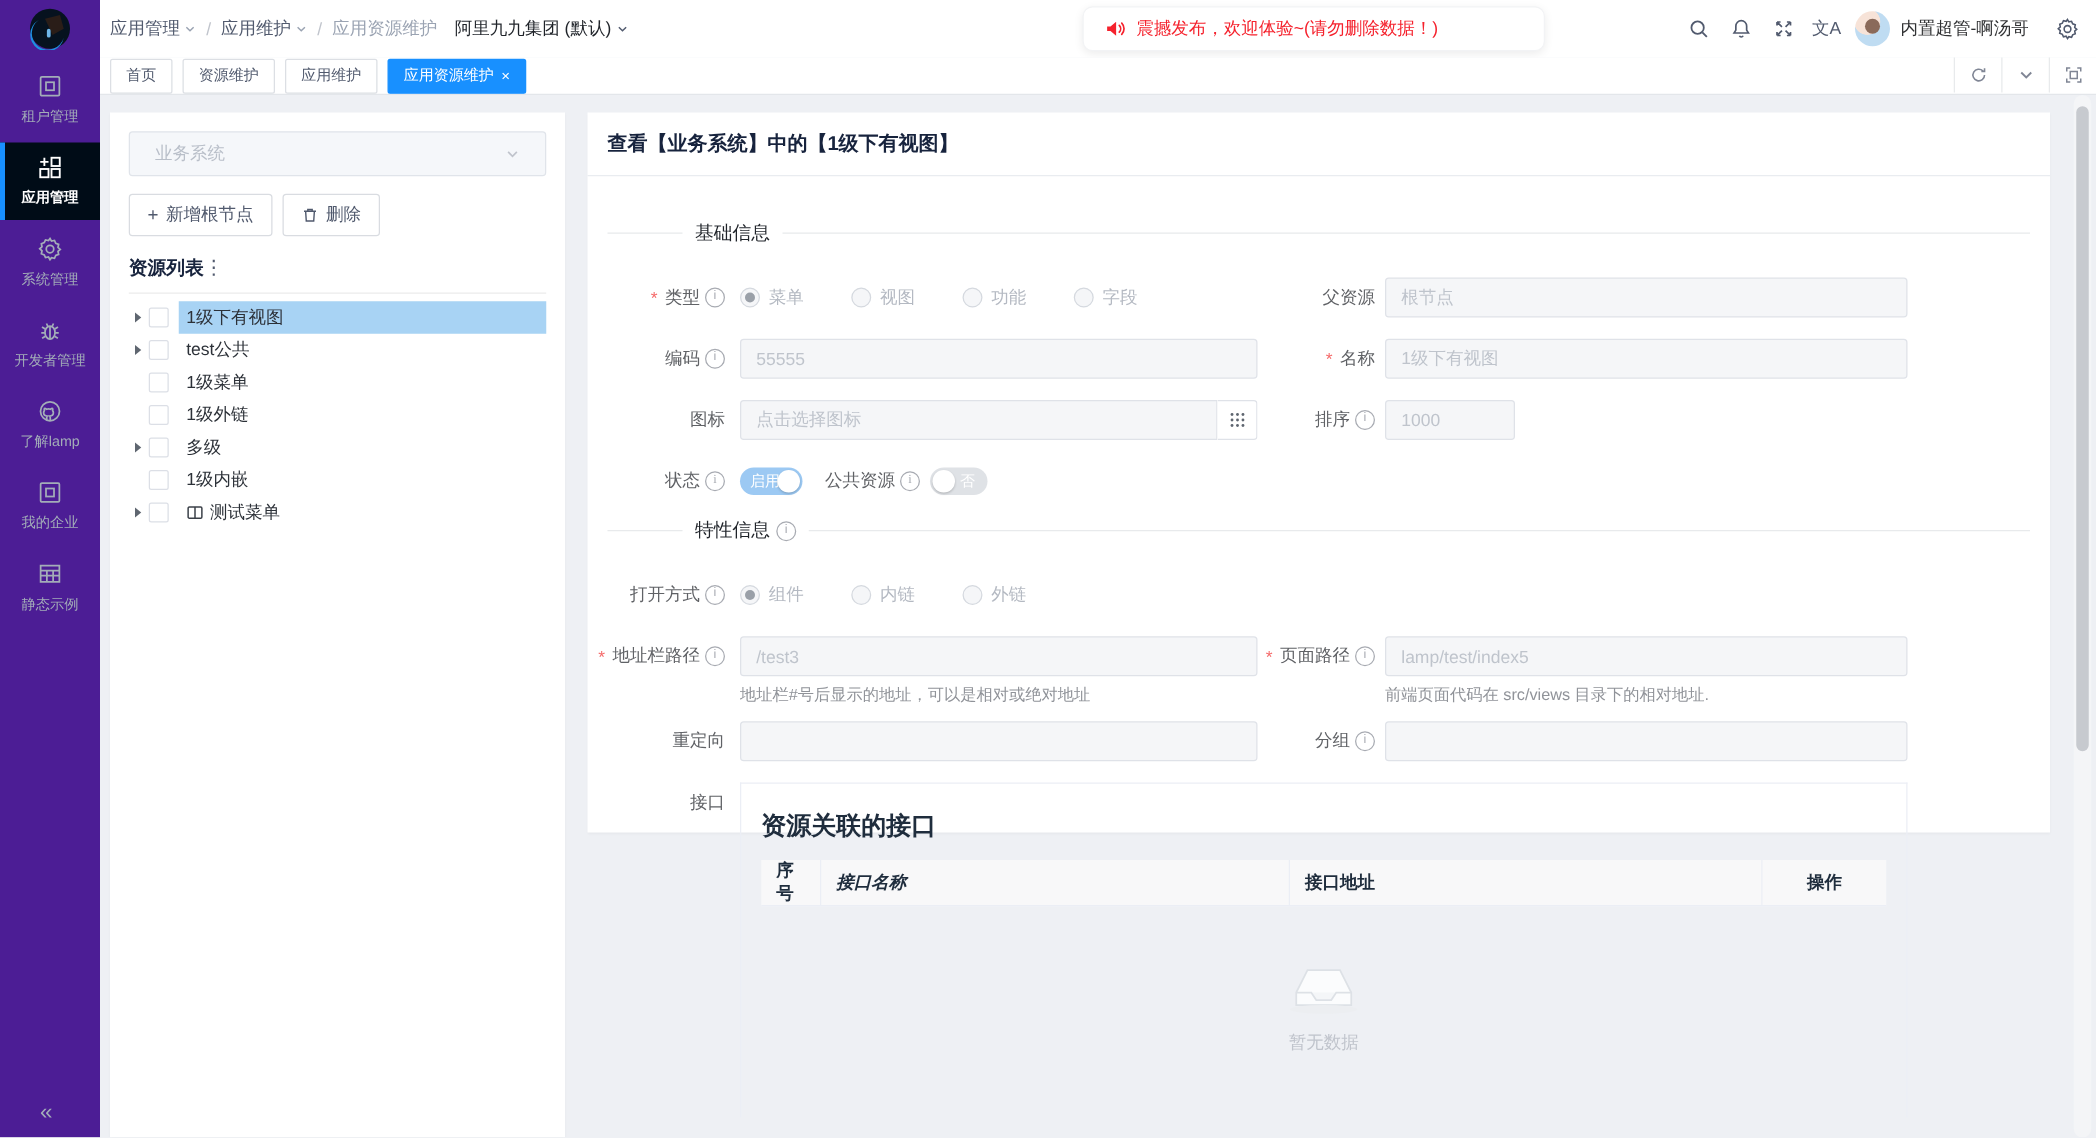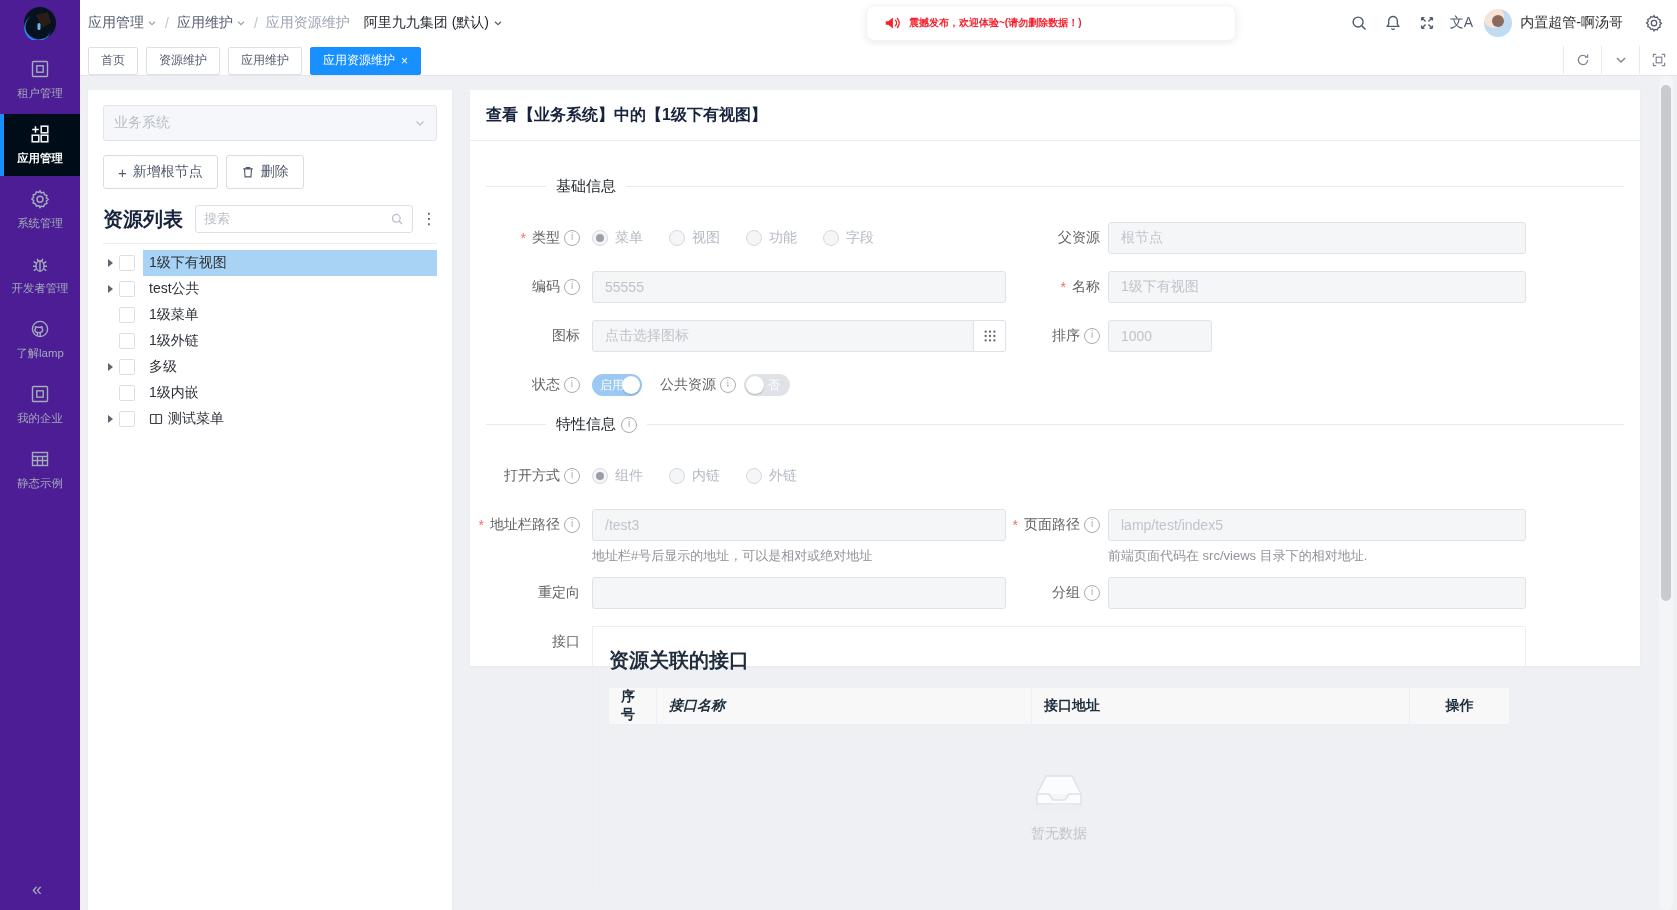--- a/index.html
+++ b/index.html
@@ -23,7 +23,7 @@
   .crumb-sep{margin:0 8px;color:#c0c4cc;}
   .tenant{display:flex;align-items:center;gap:4px;margin-left:14px;color:#1f2329;cursor:pointer;}
   .announce{position:absolute;left:792px;top:5px;width:370px;height:36px;background:#fff;border:1px solid #f2f3f5;border-radius:8px;box-shadow:0 2px 8px rgba(0,0,0,.08);display:flex;align-items:center;gap:8px;padding:0 16px;box-sizing:border-box;overflow:hidden;}
-  .announce .txt{color:#f5222d;font-size:10px;white-space:nowrap;font-weight:bold;}
+  .announce .txt{color:#f5222d;font-size:14px;white-space:nowrap;}
   .h-icons{position:absolute;right:0;top:0;height:46px;display:flex;align-items:center;gap:0;}
   .h-ic{width:34px;height:46px;display:flex;align-items:center;justify-content:center;color:#515a6e;cursor:pointer;}
   .avatar{width:28px;height:28px;border-radius:50%;background:radial-gradient(circle at 35% 30%,#f7e3d8 0 38%,#bfdcf2 40% 100%);margin:0 8px 0 6px;cursor:pointer;position:relative;overflow:hidden;}

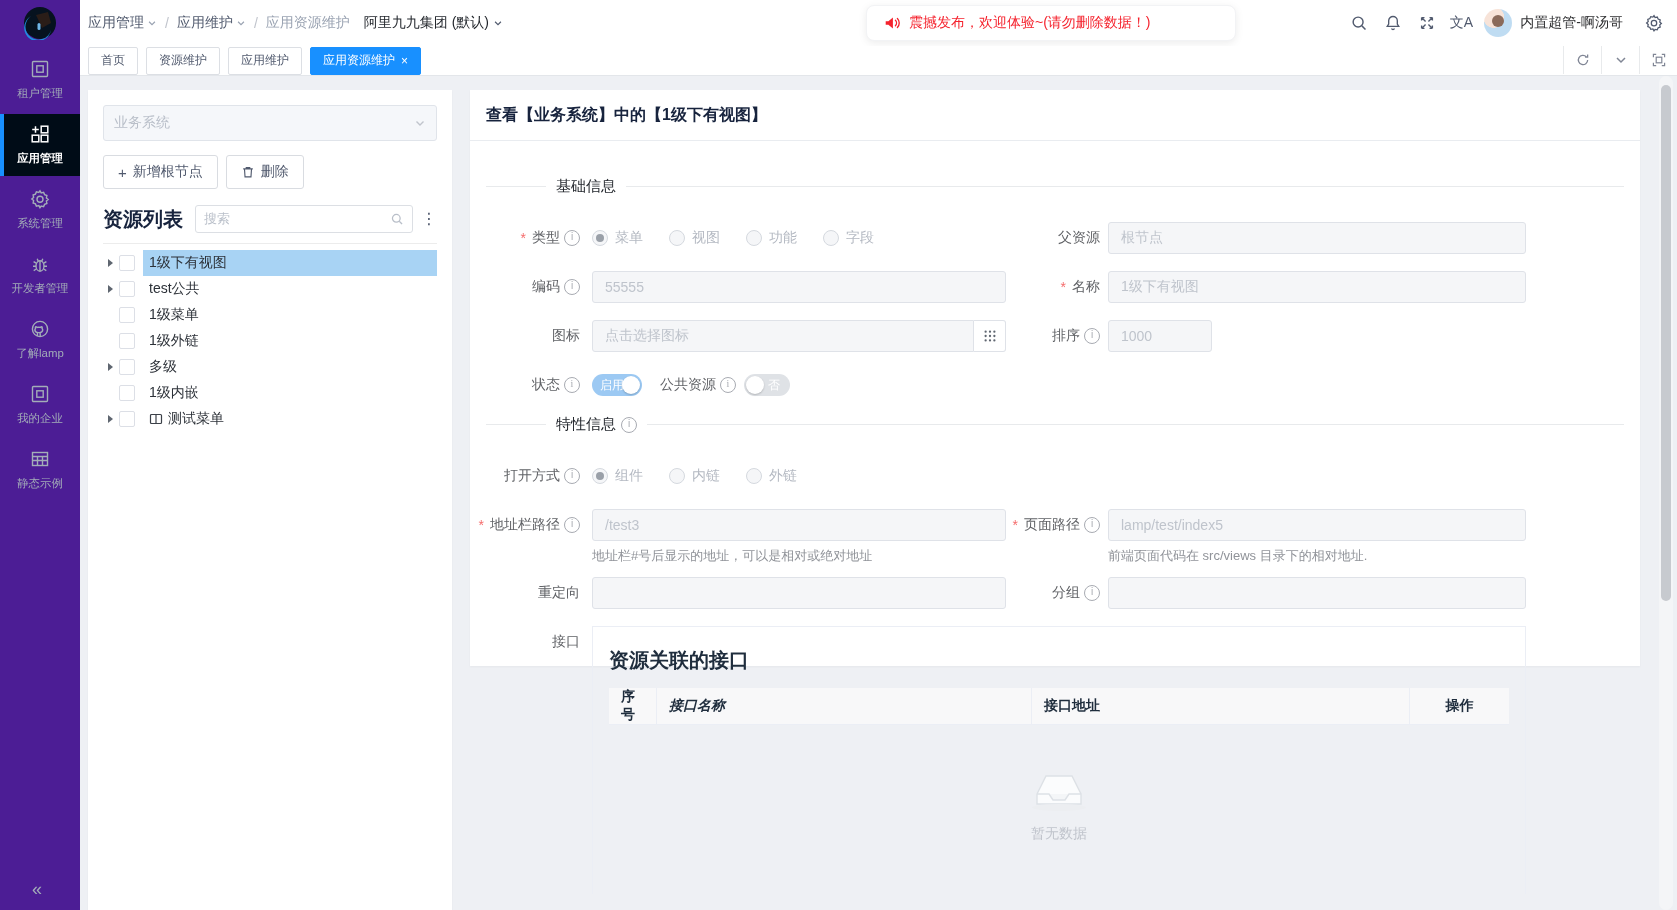--- a/index.html
+++ b/index.html
@@ -41,7 +41,7 @@
 
   
   .tree-card{position:absolute;left:88px;top:90px;width:364px;height:820px;background:#fff;box-shadow:0 1px 2px rgba(0,0,0,.04);box-sizing:border-box;padding:15px;}
-  .sys-select{height:34px;background:#f5f7fa;border:1px solid #e0e4ea;border-radius:3px;display:flex;align-items:center;justify-content:space-between;padding:0 10px;color:#b9bfc9;}
+  .sys-select{height:34px;background:#f5f7fa;border:1px solid #e0e4ea;border-radius:3px;display:flex;align-items:center;justify-content:space-between;padding:0 20px;color:#b9bfc9;}
   .btn-row{display:flex;gap:8px;margin-top:14px;}
   .btn{height:32px;display:flex;align-items:center;gap:6px;padding:0 14px;border:1px solid #d9dce1;border-radius:3px;background:#fff;color:#515a6e;cursor:pointer;font-size:14px;}
   .list-head{display:flex;align-items:center;margin-top:16px;padding-bottom:10px;border-bottom:1px solid #ececec;}

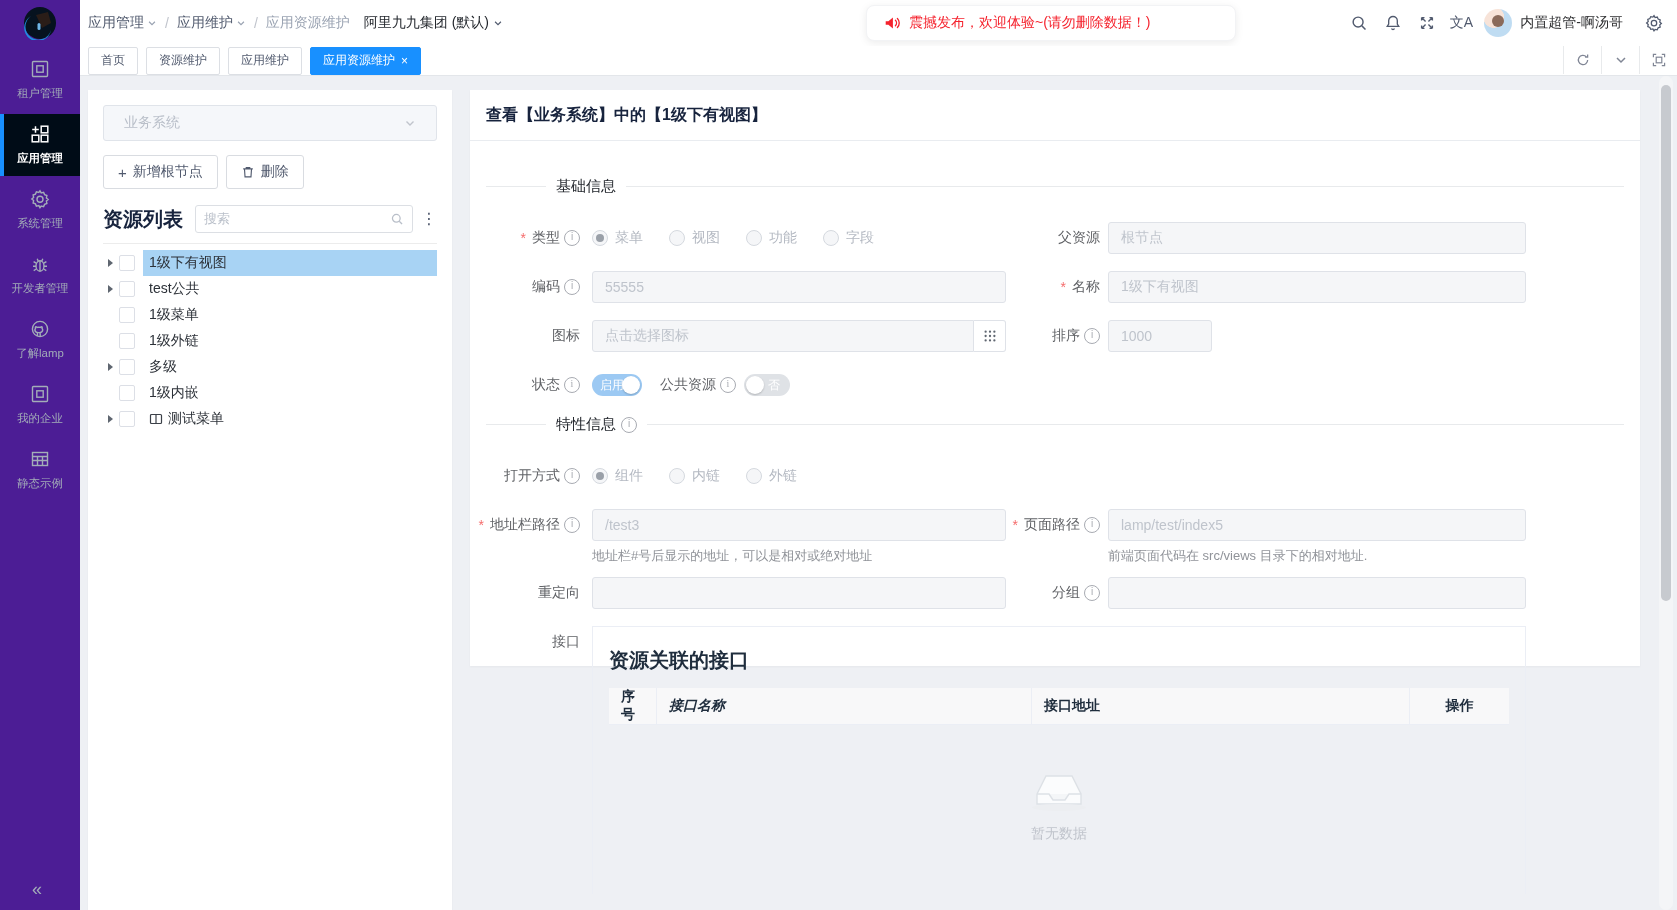--- a/index.html
+++ b/index.html
@@ -45,7 +45,7 @@
   .btn-row{display:flex;gap:8px;margin-top:14px;}
   .btn{height:32px;display:flex;align-items:center;gap:6px;padding:0 14px;border:1px solid #d9dce1;border-radius:3px;background:#fff;color:#515a6e;cursor:pointer;font-size:14px;}
   .list-head{display:flex;align-items:center;margin-top:16px;padding-bottom:10px;border-bottom:1px solid #ececec;}
-  .list-title{font-weight:bold;font-size:20px;color:#17233d;}
+  .list-title{font-weight:bold;font-size:15px;color:#17233d;}
   .search{flex:1;height:26px;margin:0 8px 0 12px;border:1px solid #dcdfe4;border-radius:3px;display:flex;align-items:center;justify-content:space-between;padding:0 8px;color:#b9bfc9;font-size:13px;}
   .dots{color:#515a6e;cursor:pointer;font-size:16px;line-height:1;}
   .tree{margin-top:6px;}

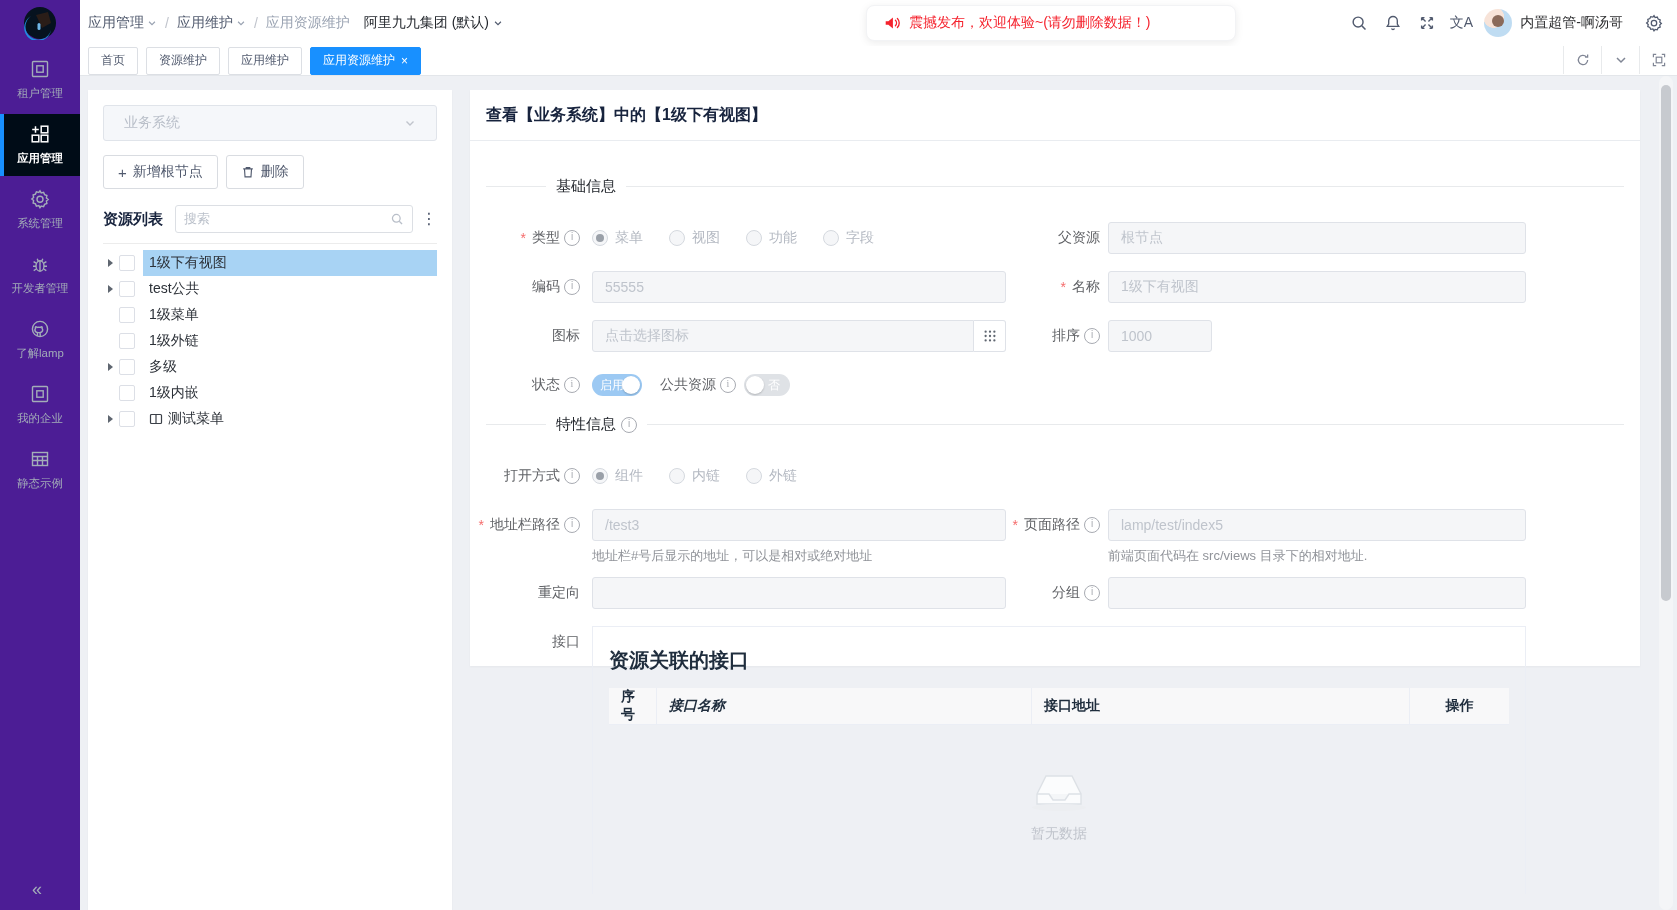--- a/index.html
+++ b/index.html
@@ -338,15 +338,6 @@
 
     <div class="list-head">
       <span class="list-title">资源列表</span>
-      <span class="search">
-        <span>搜索</span>
-        <span>
-            <svg width="14" height="14" viewBox="0 0 20 20" fill="none" stroke="#b9bfc9" stroke-width="1.8">
-              <circle cx="9" cy="9" r="5.5"></circle>
-              <path d="M13.2 13.2l4 4"></path>
-            </svg>
-          </span>
-      </span>
       <span class="dots">⋮</span>
     </div>
 

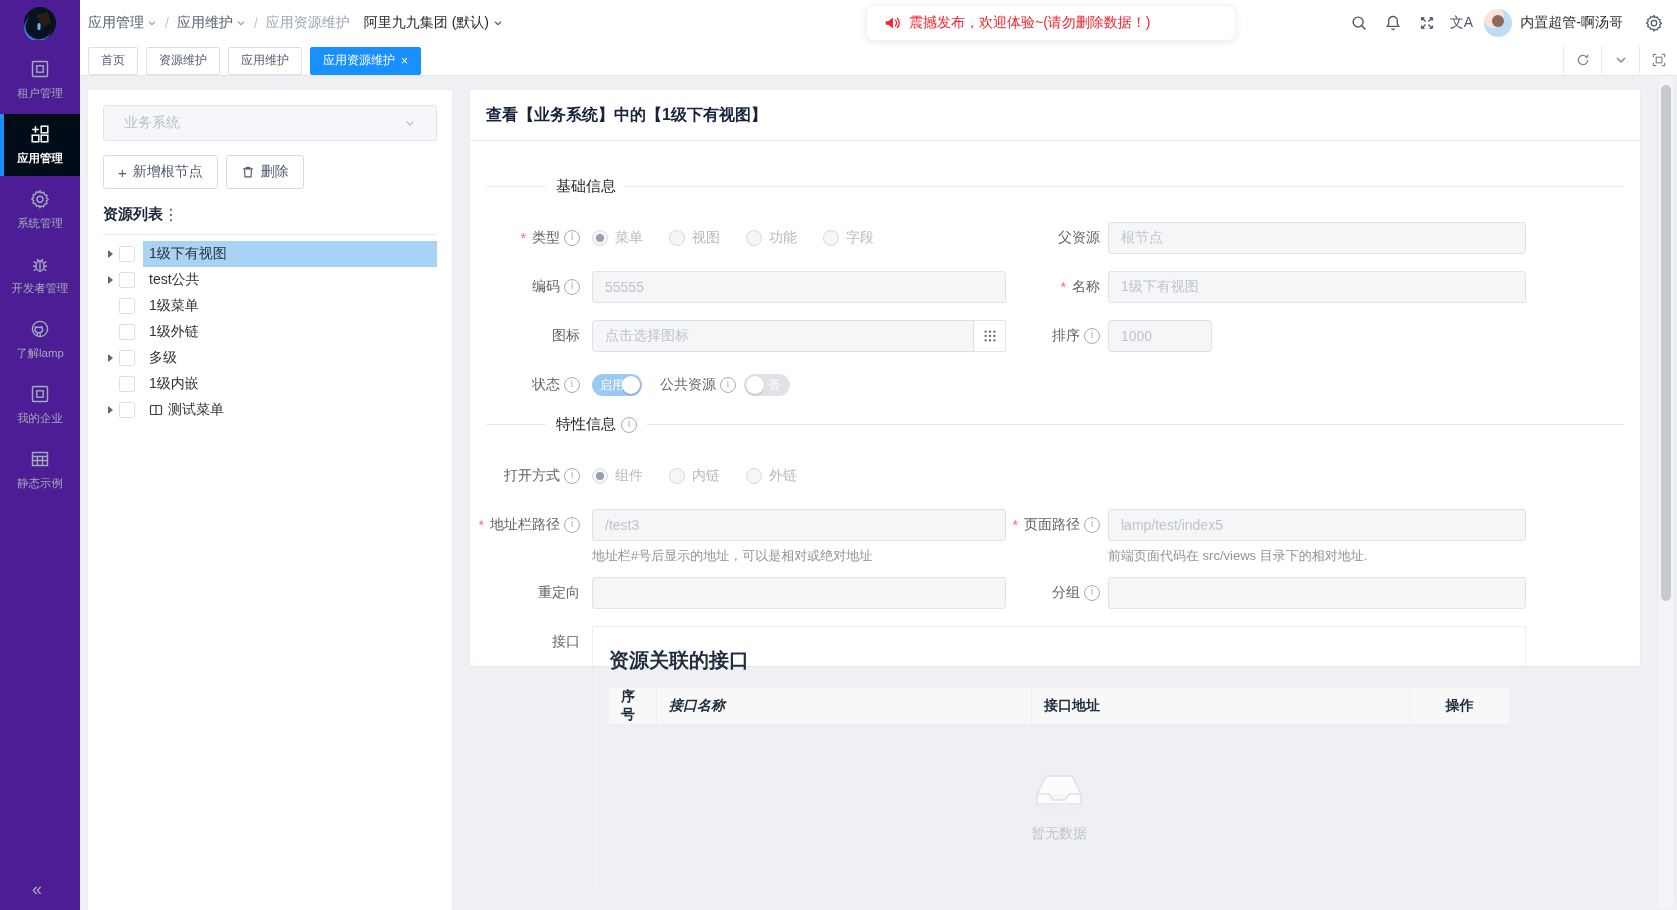--- a/index.html
+++ b/index.html
@@ -78,7 +78,7 @@
   .inp-group .inp{flex:1;border-radius:3px 0 0 3px;}
   .inp-addon{width:32px;height:32px;box-sizing:border-box;border:1px solid #dfe2e8;border-left:none;border-radius:0 3px 3px 0;background:#fff;display:flex;align-items:center;justify-content:center;color:#5f6670;cursor:pointer;}
   .help{font-size:13px;color:#909399;margin-top:6px;}
-  .radios{display:flex;align-items:center;gap:26px;height:32px;}
+  .radios{display:flex;align-items:center;gap:38px;height:32px;}
   .radio{display:flex;align-items:center;gap:7px;color:#b4b9c2;}
   .rdot{width:16px;height:16px;border:1px solid #d5d9df;border-radius:50%;background:#f5f6f8;box-sizing:border-box;position:relative;}
   .radio.checked .rdot::after{content:'';position:absolute;left:3px;top:3px;width:8px;height:8px;border-radius:50%;background:#9aa0a8;}

